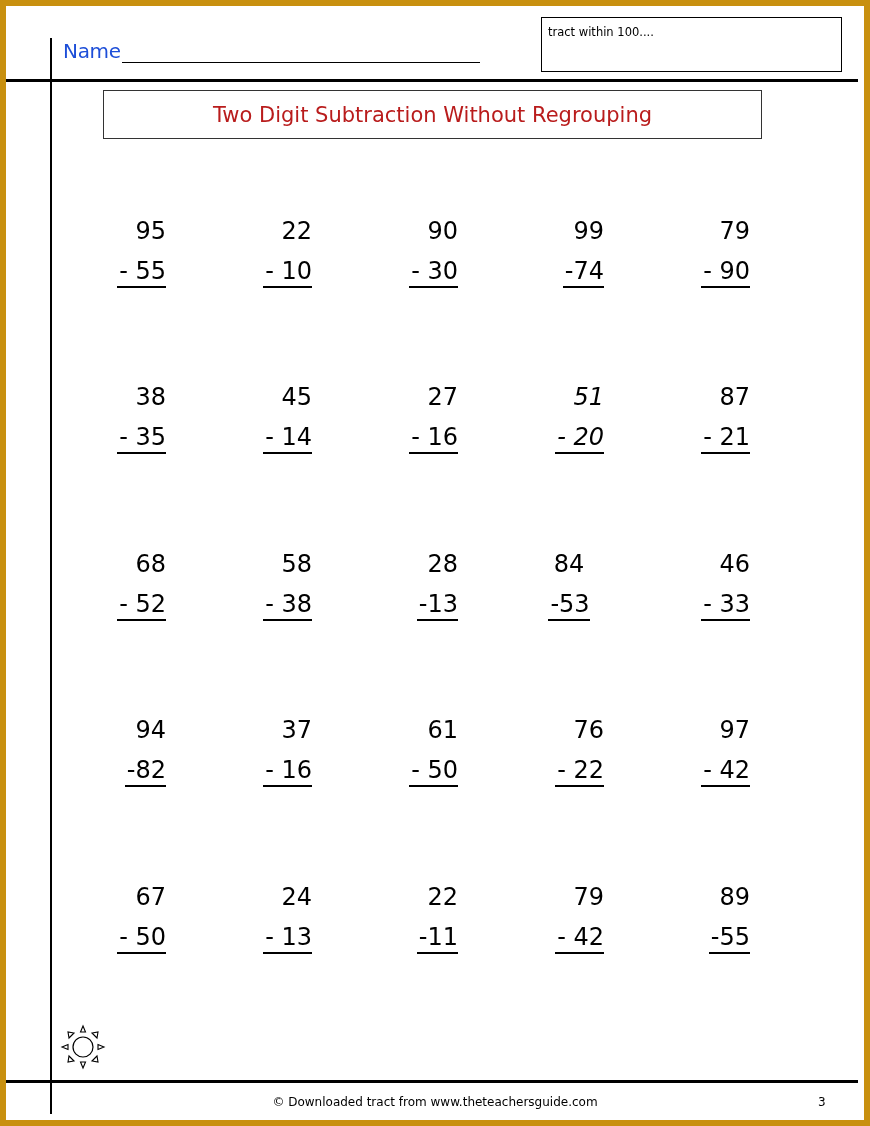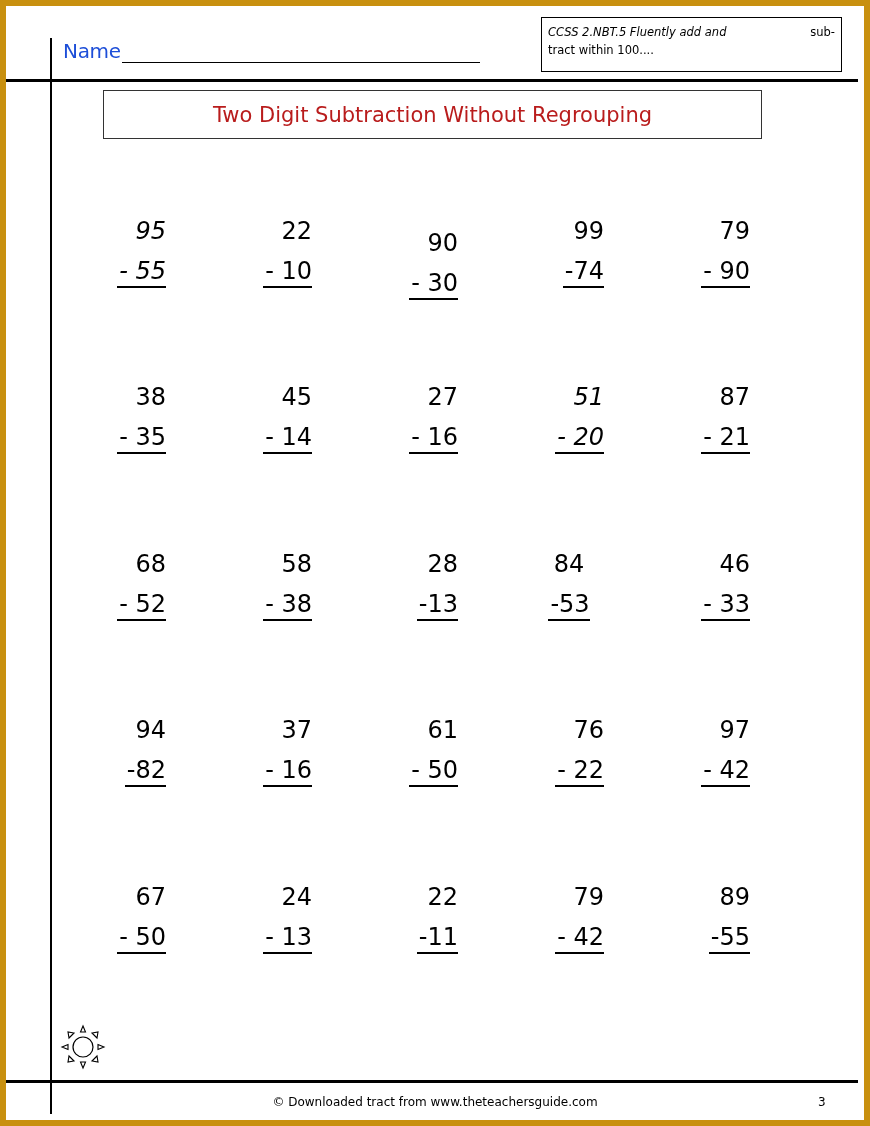--- a/index.html
+++ b/index.html
@@ -78,10 +78,6 @@
   <div class="name-line"></div>
 
   <div class="ccss-box">
-    <div class="ccss-line1">
-      <span class="code">CCSS  2.NBT.5  Fluently add and</span>
-      <span>sub-</span>
-    </div>
     <div class="ccss-line2">tract within 100....</div>
   </div>
 

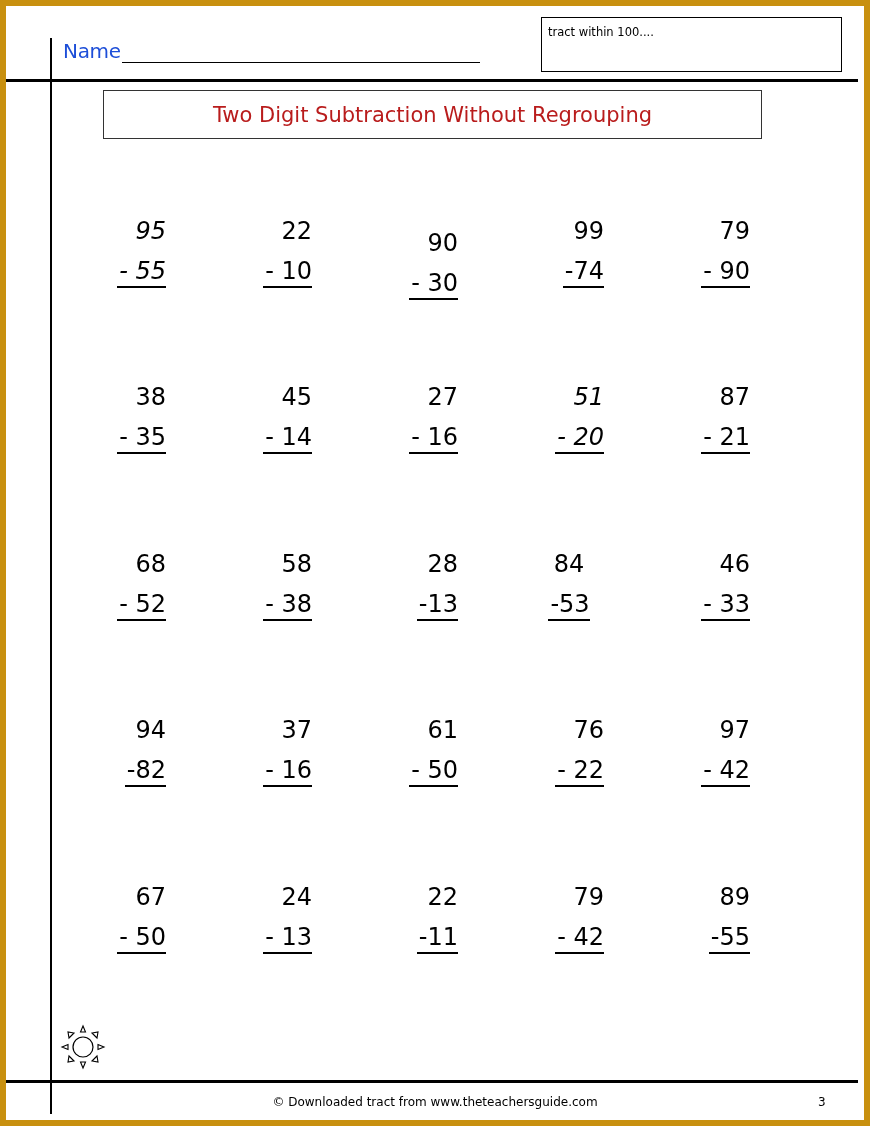--- a/index.html
+++ b/index.html
@@ -86,7 +86,7 @@
   </div>
 
   <div class="grid" id="grid">
-      <div class="problem" style="left: 0px; top: 0px; font-style: italic;"><span class="top">95</span><span class="bottom">- 55</span></div>
+      <div class="problem" style="left: 0px; top: 0px;"><span class="top">95</span><span class="bottom">- 55</span></div>
       <div class="problem" style="left: 146px; top: 0px;"><span class="top">22</span><span class="bottom">- 10</span></div>
       <div class="problem" style="left: 292px; top: 12px;"><span class="top">90</span><span class="bottom">- 30</span></div>
       <div class="problem" style="left: 438px; top: 0px;"><span class="top">99</span><span class="bottom">-74</span></div>

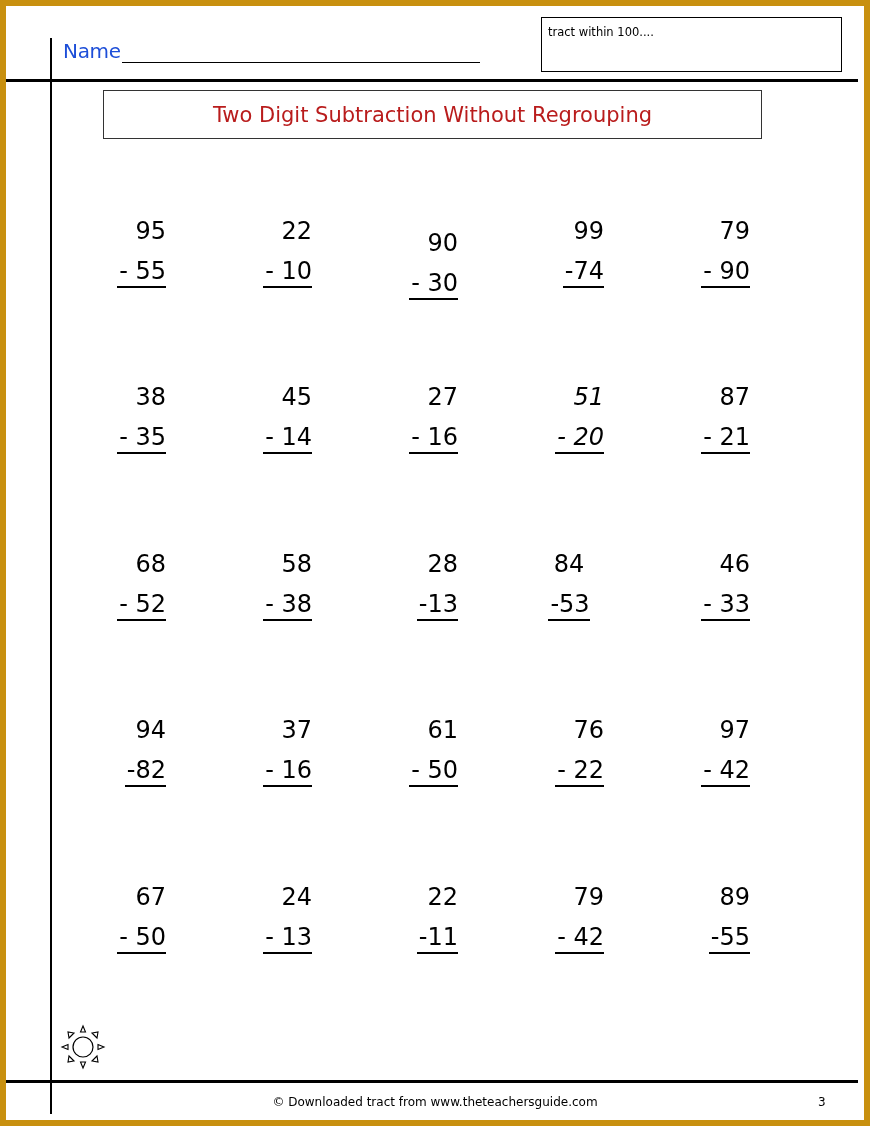--- a/index.html
+++ b/index.html
@@ -88,7 +88,7 @@
   <div class="grid" id="grid">
       <div class="problem" style="left: 0px; top: 0px;"><span class="top">95</span><span class="bottom">- 55</span></div>
       <div class="problem" style="left: 146px; top: 0px;"><span class="top">22</span><span class="bottom">- 10</span></div>
-      <div class="problem" style="left: 292px; top: 12px;"><span class="top">90</span><span class="bottom">- 30</span></div>
+      <div class="problem" style="left: 292px; top: 0px;"><span class="top">90</span><span class="bottom">- 30</span></div>
       <div class="problem" style="left: 438px; top: 0px;"><span class="top">99</span><span class="bottom">-74</span></div>
       <div class="problem" style="left: 584px; top: 0px;"><span class="top">79</span><span class="bottom">- 90</span></div>
       <div class="problem" style="left: 0px; top: 166px;"><span class="top">38</span><span class="bottom">- 35</span></div>

